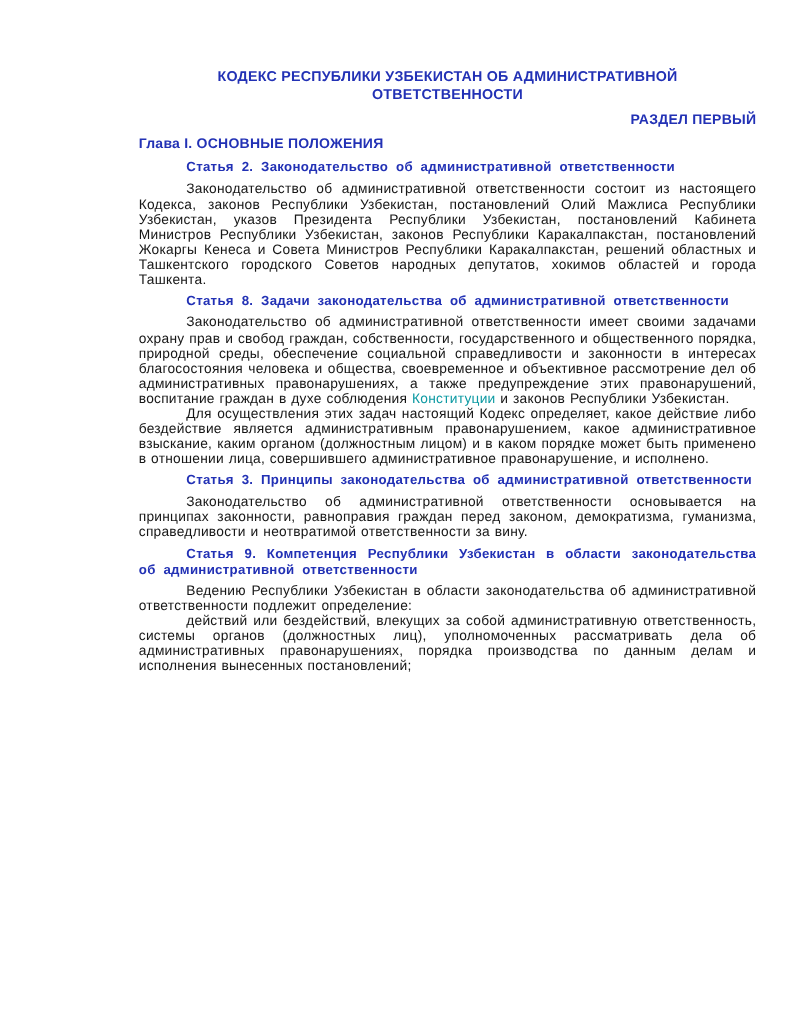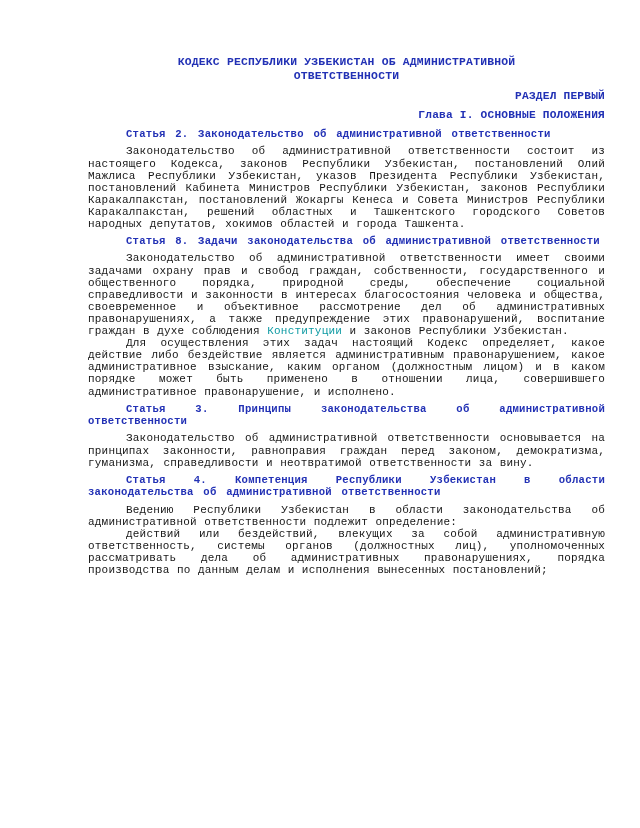--- a/index.html
+++ b/index.html
@@ -20,8 +20,7 @@
     color: var(--body);
   }
   .content {
-    padding: 56px 35px 0 88px; 
-    font-family: Liberation Mono, monospace;
+    padding: 56px 35px 0 111px; 
   }
   .doc-title {
     color: var(--heading);

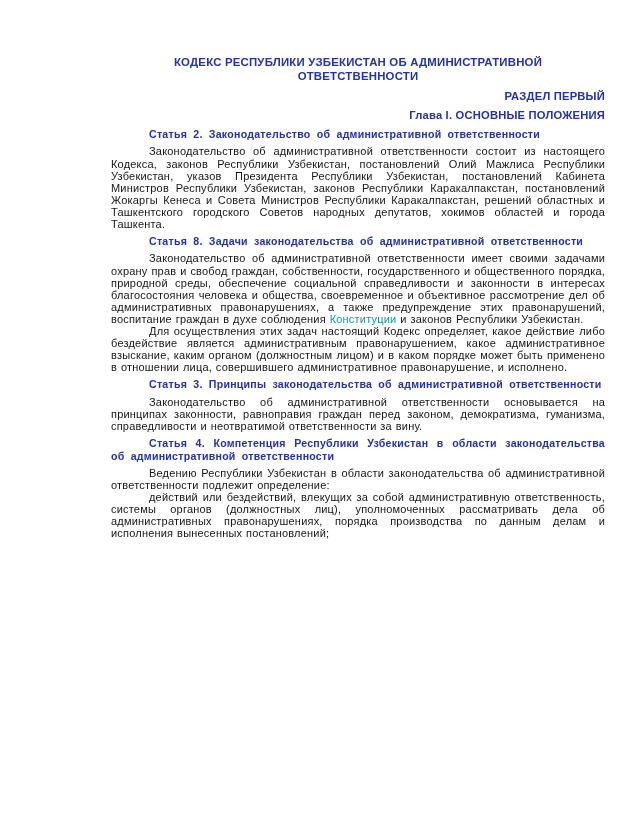--- a/index.html
+++ b/index.html
@@ -45,7 +45,7 @@
     font-weight: bold;
     font-size: 11.2px;
     line-height: 13.4px;
-    text-align: right;
+    text-align: left;
     margin: 5px 0 6px 0;
     letter-spacing: 0.2px;
   }

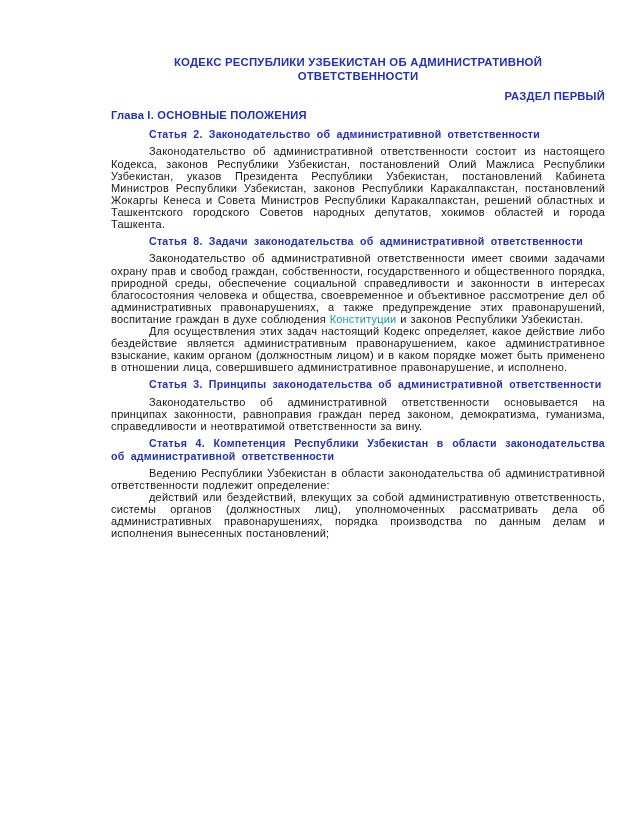--- a/index.html
+++ b/index.html
@@ -104,7 +104,7 @@
     </div>
 
     <div>
-      <div class="article-heading">Статья 4. Компетенция Республики Узбекистан в области законодательства об административной ответственности</div>
+      <div class="article-heading">Статья 9. Компетенция Республики Узбекистан в области законодательства об административной ответственности</div>
       <p class="para">Ведению Республики Узбекистан в области законодательства об административной ответственности подлежит определение:</p>
       <p class="para">действий или бездействий, влекущих за собой административную ответственность, системы органов (должностных лиц), уполномоченных рассматривать дела об административных правонарушениях, порядка производства по данным делам и исполнения вынесенных постановлений;</p>
     </div>

